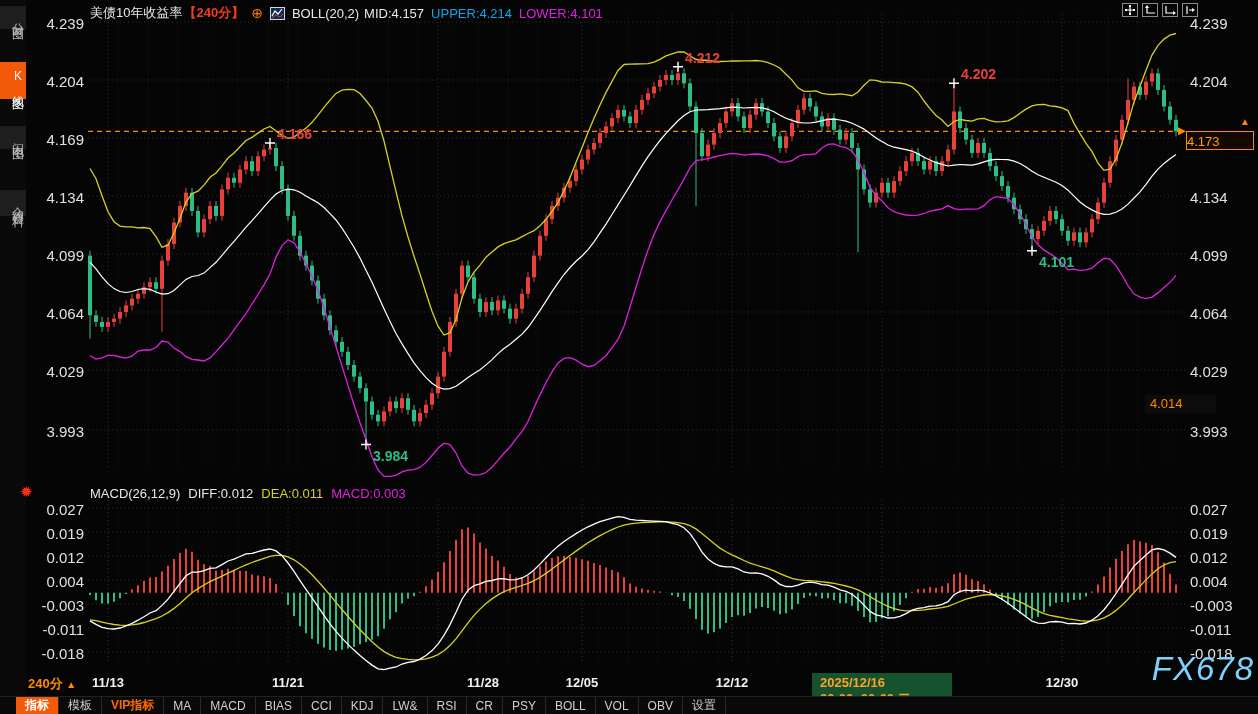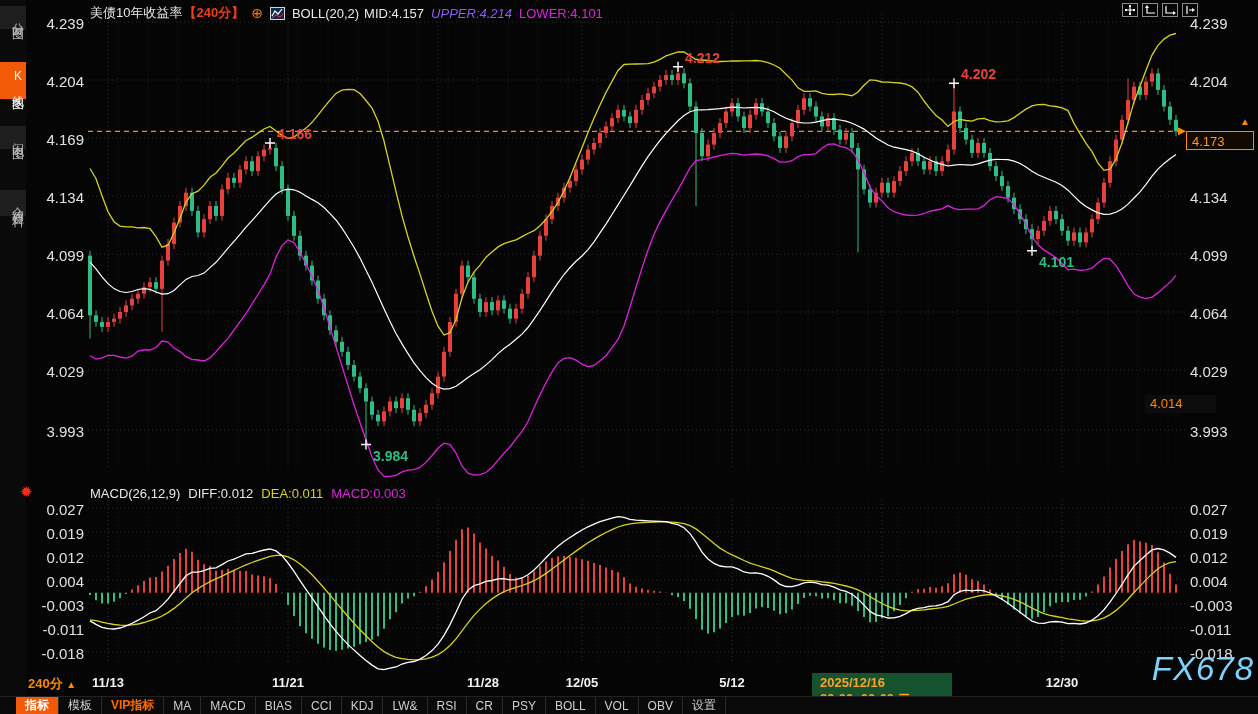--- a/index.html
+++ b/index.html
@@ -19,7 +19,7 @@
   .h-period{color:#f03b1d;font-weight:bold;}
   .h-pin{color:#ff7a00;font-size:14px;line-height:12px;}
   .h-boll,.h-mid{color:#e8e8e8;}
-  .h-upper{color:#8b5cf6;font-style:italic;}
+  .h-upper{color:#0ea5e9;}
   .h-lower{color:#e020e0;}
   .mini-chart-icon{display:inline-block;line-height:0;}
   

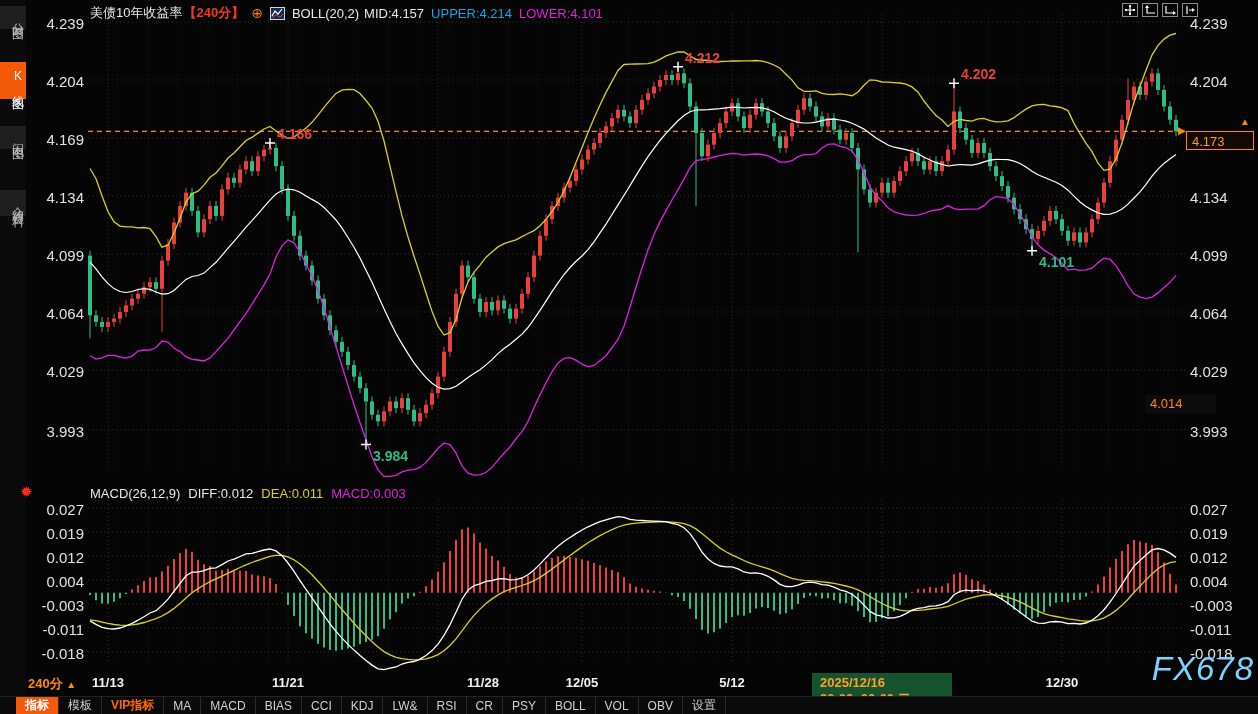--- a/index.html
+++ b/index.html
@@ -29,7 +29,7 @@
   
   .cur-price-box{position:absolute;left:1186px;top:131px;width:68px;height:19px;line-height:19px;
                  border:1px solid #ff8a00;background:#120a00;color:#ff9a1e;font-size:13px;
-                 padding-left:5px;box-sizing:border-box;z-index:6;}
+                 box-sizing:border-box;z-index:6;}
   .cur-price-arrow{position:absolute;left:1240px;top:117px;color:#ff8a00;font-size:10px;z-index:6;line-height:10px;}
   .sec-price-box{position:absolute;left:1145px;top:395px;width:66px;height:18px;line-height:18px;
                  background:#0c0c0c;color:#ff8a00;font-size:13px;padding-left:5px;z-index:6;}

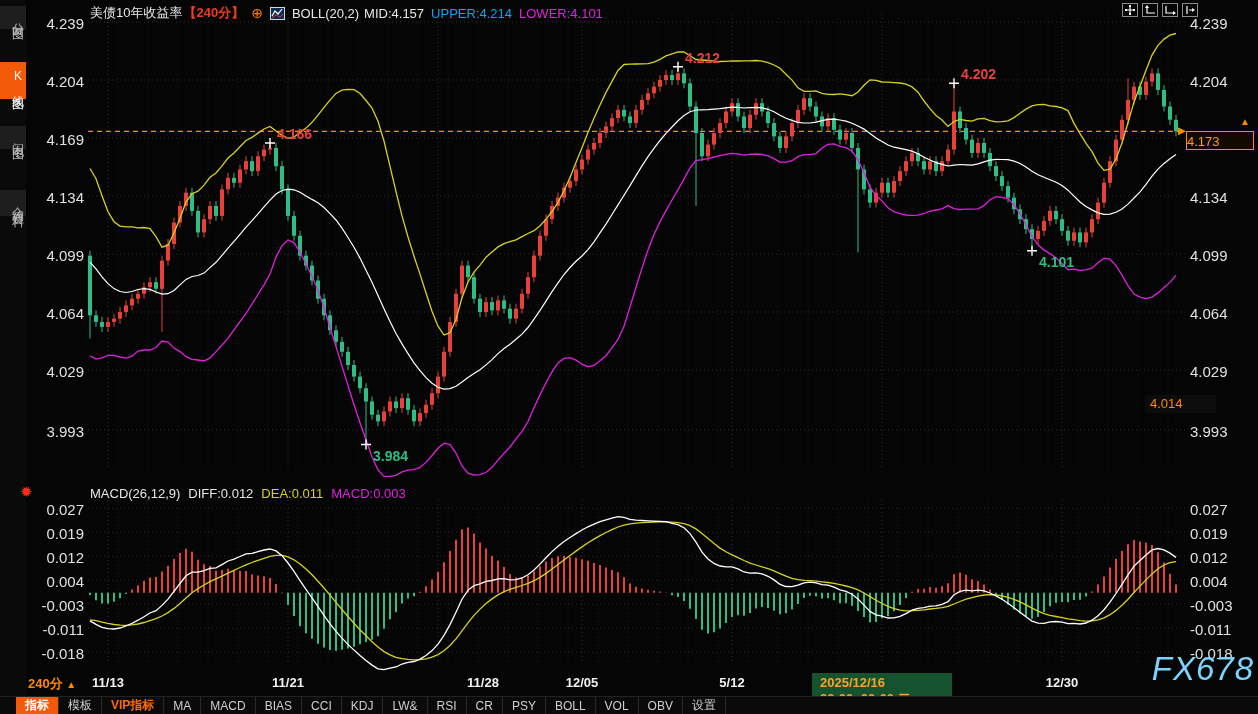--- a/index.html
+++ b/index.html
@@ -827,7 +827,7 @@
       <span class="x-date" style="left: 288px;">11/21</span>
       <span class="x-date" style="left: 438px; margin-left: 45px;">11/28</span>
       <span class="x-date" style="left: 582px;">12/05</span>
-      <span class="x-date" style="left: 732px;">5/12</span>
+      <span class="x-date" style="left: 732px;">12/12</span>
       <span class="x-date" style="left: 1062px;">12/30</span>
       <span class="x-highlight" style="left: 882px;">2025/12/16 20:00~00:00 二</span>
     </div>

